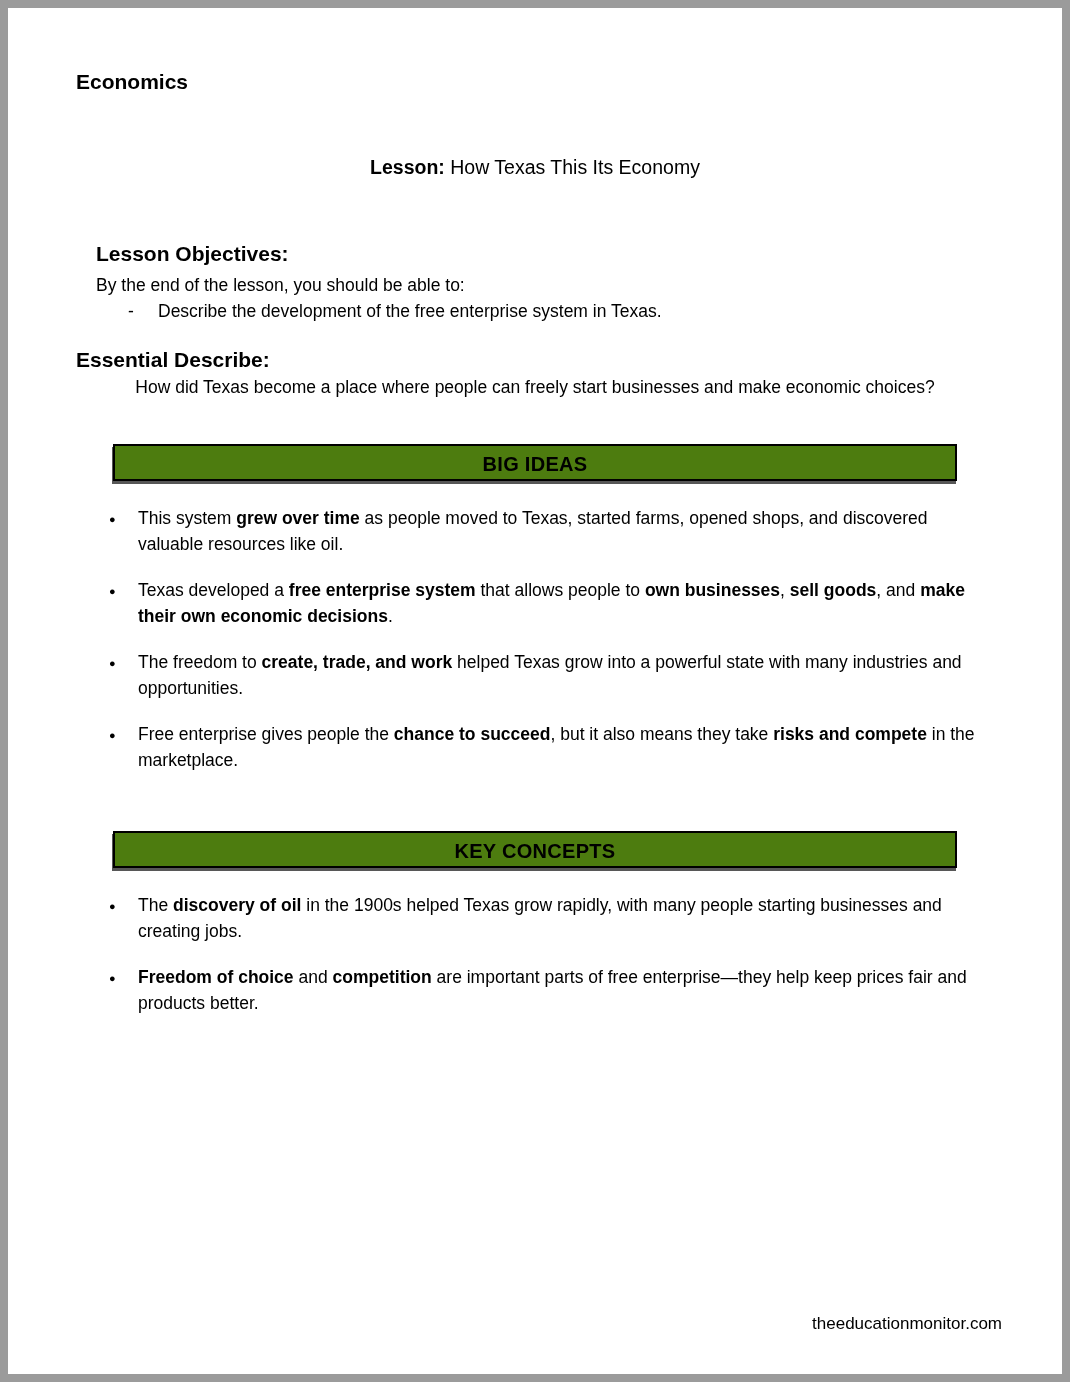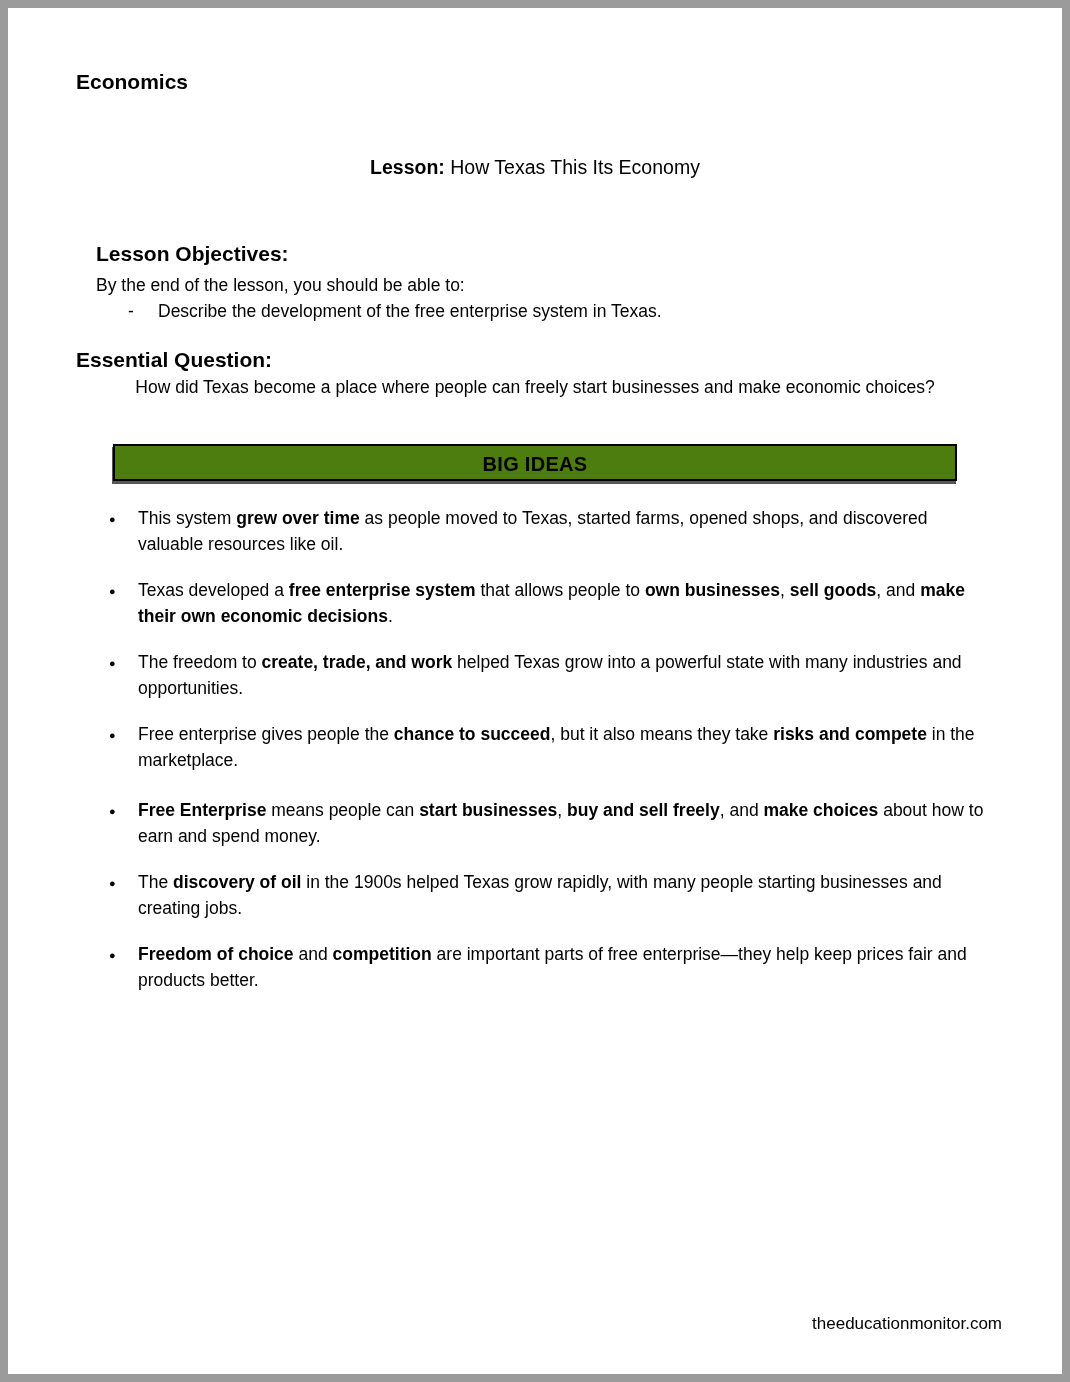--- a/index.html
+++ b/index.html
@@ -116,7 +116,7 @@
     </div>
 
     <div class="essential">
-      <div class="section-heading">Essential Question:</div>
+      <div class="section-heading">Essential Describe:</div>
       <div class="eq-text">How did Texas become a place where people can freely start businesses and make economic choices?</div>
     </div>
 

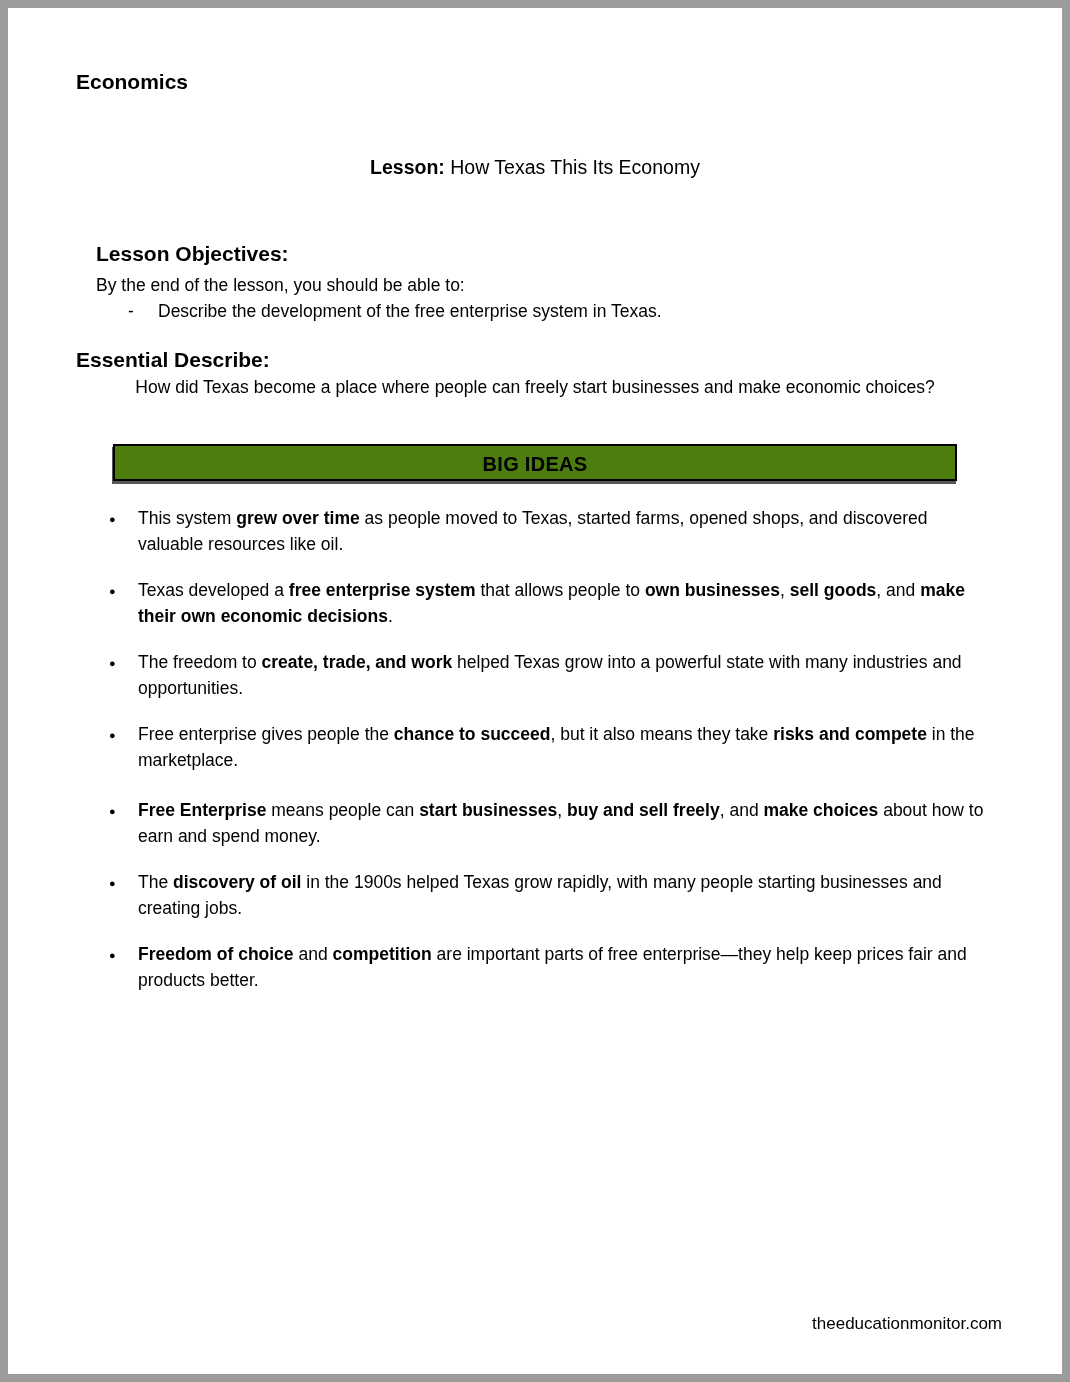--- a/index.html
+++ b/index.html
@@ -133,6 +133,9 @@
     </div>
 
     <div class="section second">
+      <div class="banner">
+        <span>KEY CONCEPTS</span>
+      </div>
       <ul class="bullets">
           <li><strong>Free Enterprise</strong><span> means people can </span><strong>start businesses</strong><span>, </span><strong>buy and sell freely</strong><span>, and </span><strong>make choices</strong><span> about how to earn and spend money.</span></li>
           <li><span>The </span><strong>discovery of oil</strong><span> in the 1900s helped Texas grow rapidly, with many people starting businesses and creating jobs.</span></li>

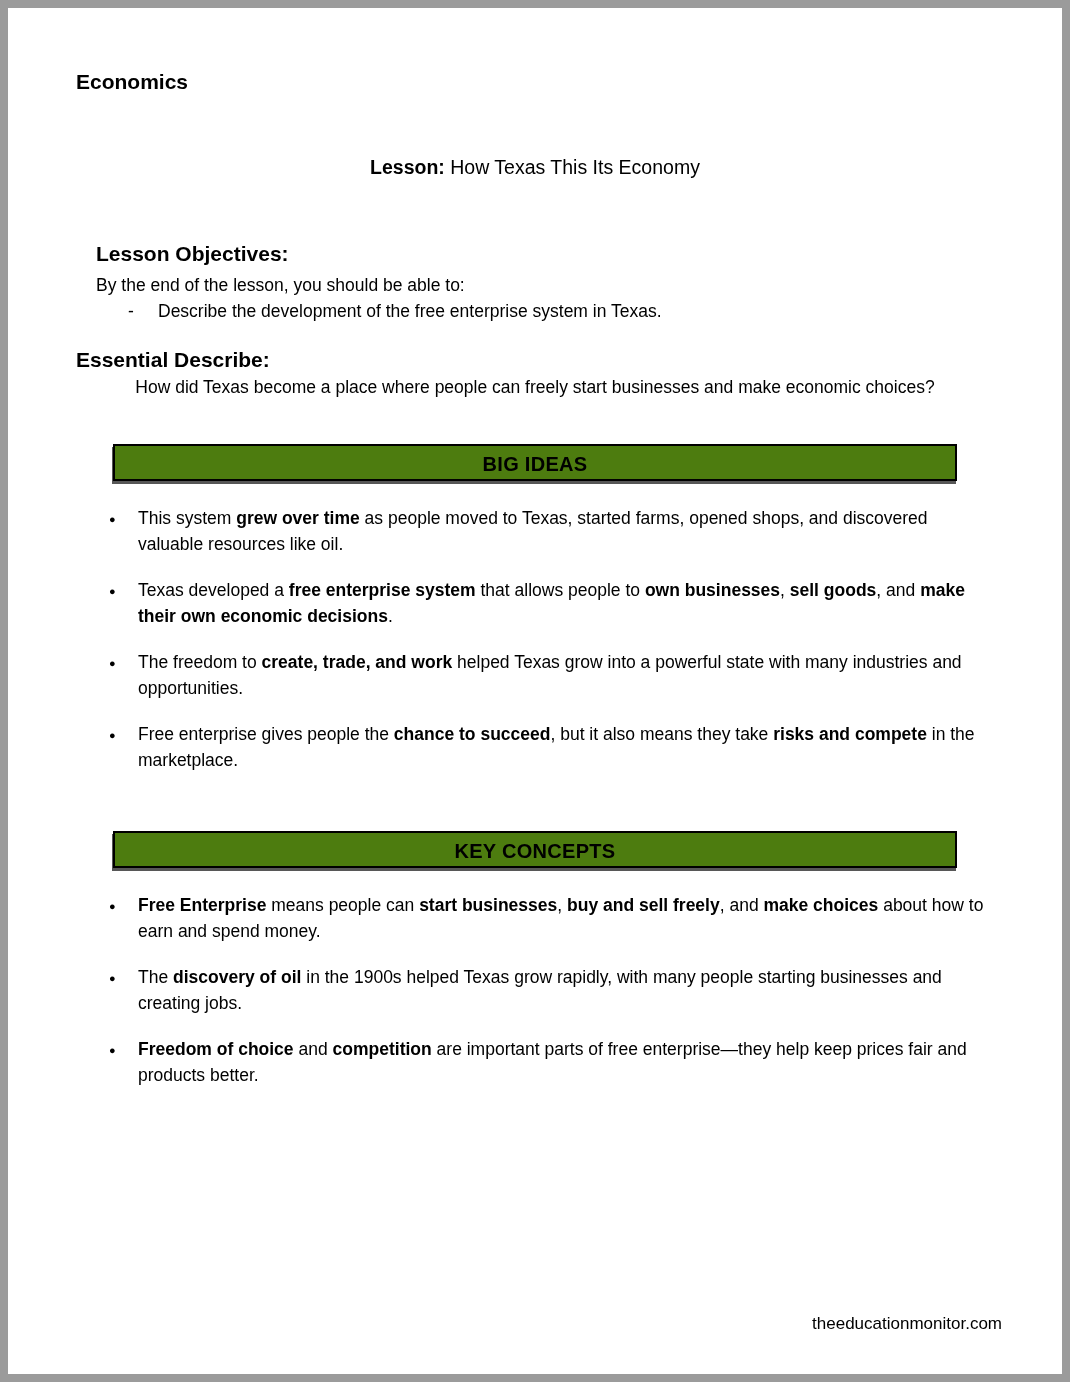--- a/index.html
+++ b/index.html
@@ -137,7 +137,6 @@
         <span>KEY CONCEPTS</span>
       </div>
       <ul class="bullets">
-          <li><strong>Free Enterprise</strong><span> means people can </span><strong>start businesses</strong><span>, </span><strong>buy and sell freely</strong><span>, and </span><strong>make choices</strong><span> about how to earn and spend money.</span></li>
           <li><span>The </span><strong>discovery of oil</strong><span> in the 1900s helped Texas grow rapidly, with many people starting businesses and creating jobs.</span></li>
           <li><strong>Freedom of choice</strong><span> and </span><strong>competition</strong><span> are important parts of free enterprise—they help keep prices fair and products better.</span></li>
         </ul>

